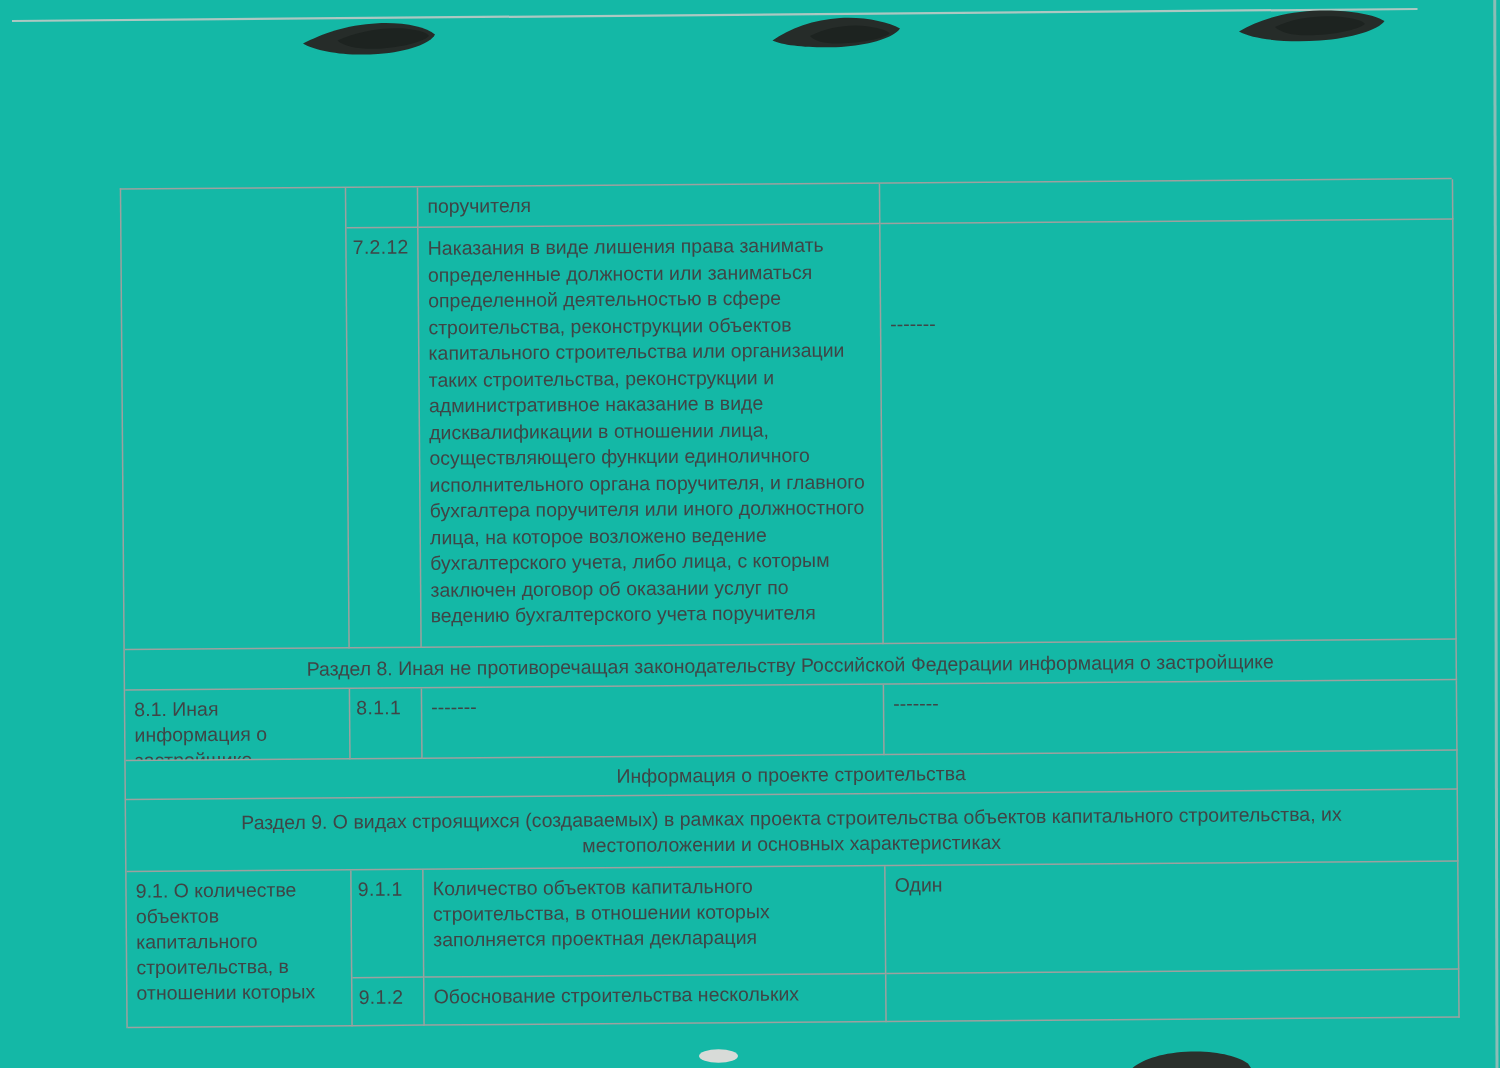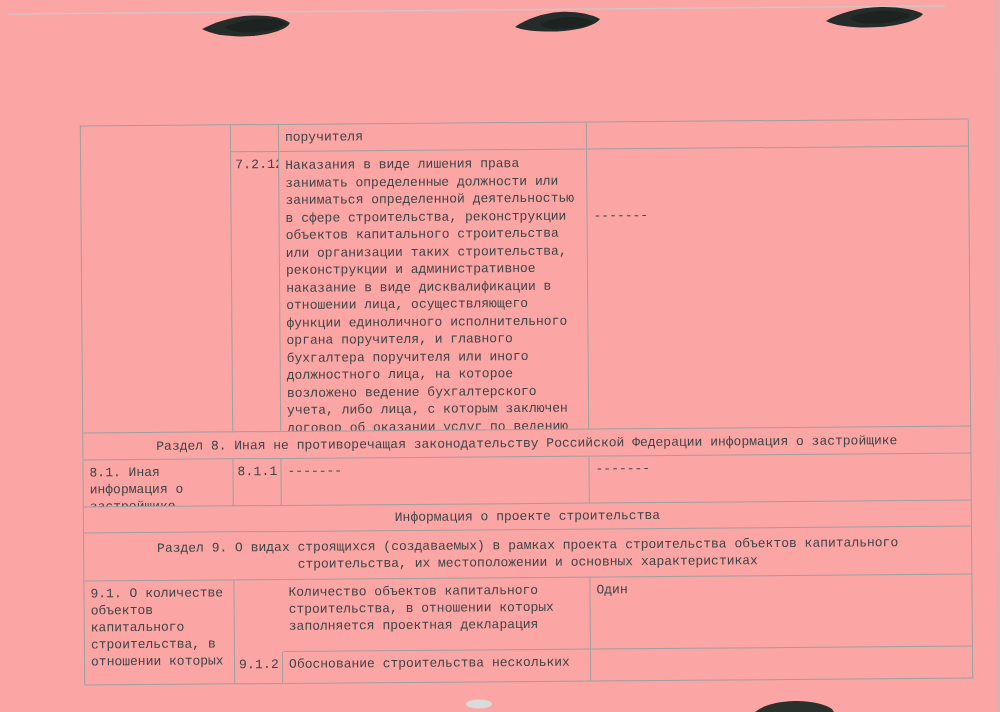--- a/index.html
+++ b/index.html
@@ -6,8 +6,8 @@
   html,body { background:#e8e8e8; }
   .page {
     position:relative; width:1000px; height:712px;
-    background:#fca5a5; overflow:hidden;
-    font-family:Liberation Mono, monospace;
+    background:#14b8a6; overflow:hidden;
+    font-family:Liberation Sans, sans-serif;
     color:#3f4546;
   }
   .artifact-layer { position:absolute; left:0; top:0; width:1000px; height:712px; pointer-events:none; }

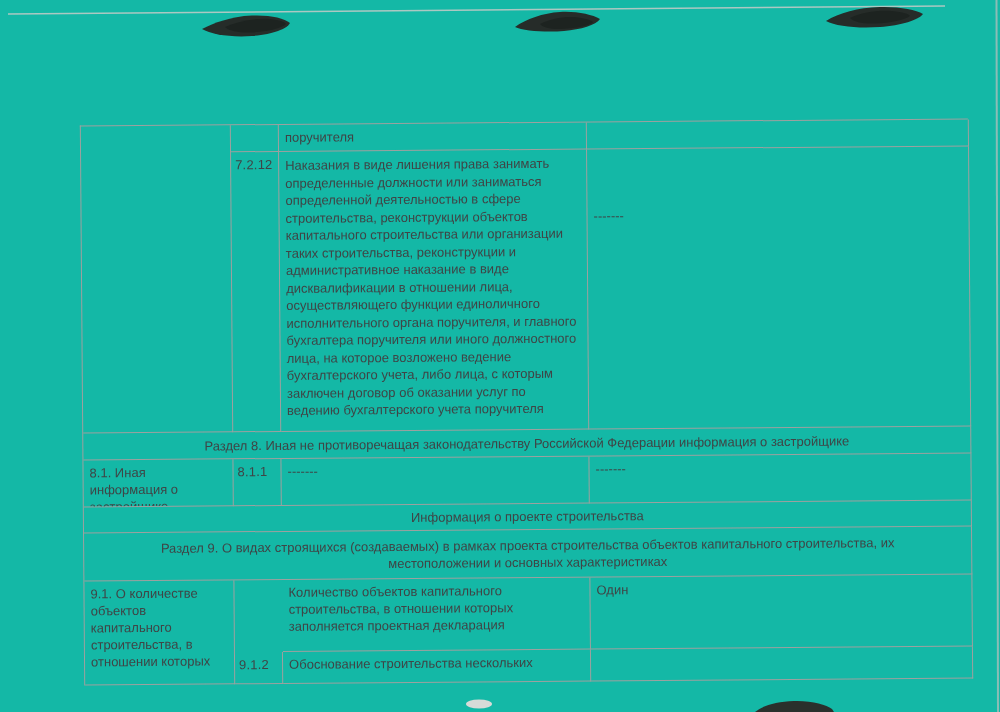--- a/index.html
+++ b/index.html
@@ -89,6 +89,7 @@
       <div class="cell hdr r6">Раздел 9. О видах строящихся (создаваемых) в рамках проекта строительства объектов капитального строительства, их местоположении и основных характеристиках</div>
 
       <div class="cell span-r78">9.1. О количестве объектов капитального строительства, в отношении которых</div>
+      <div class="cell num r7c2">9.1.1</div>
       <div class="cell r7c3">Количество объектов капитального строительства, в отношении которых заполняется проектная декларация</div>
       <div class="cell r7c4">Один</div>
 

